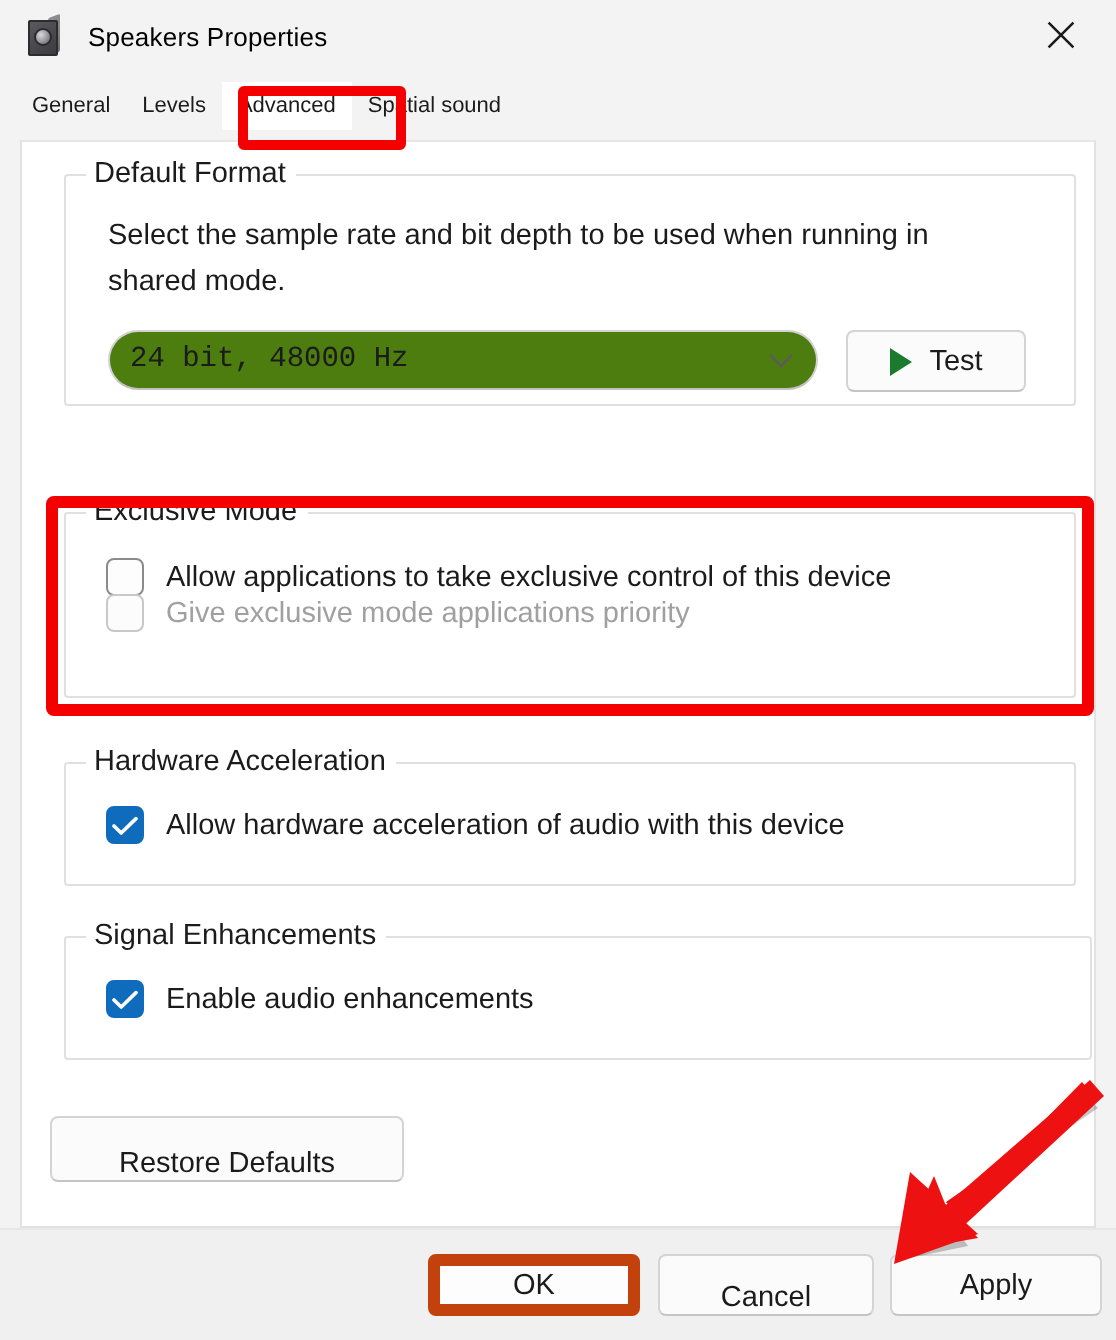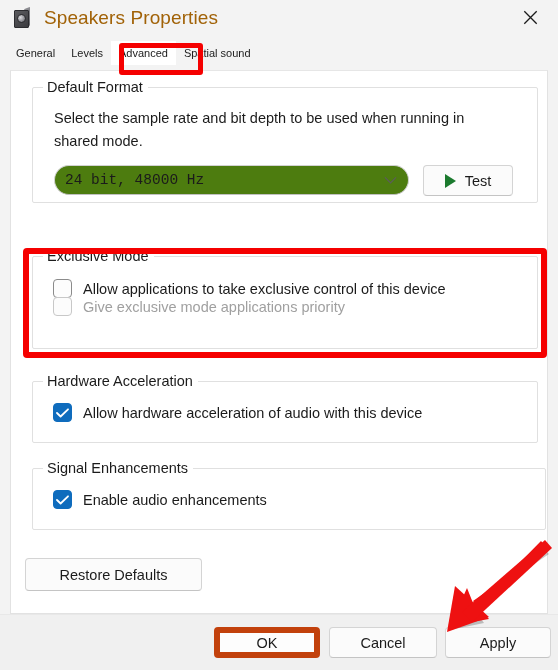--- a/index.html
+++ b/index.html
@@ -69,8 +69,8 @@
   }
 
   .title-text {
-    font-size: 19px;
-    color: #a16207;
+    font-size: 13px;
+    color: #000000;
     letter-spacing: 0.1px;
     white-space: nowrap;
   }

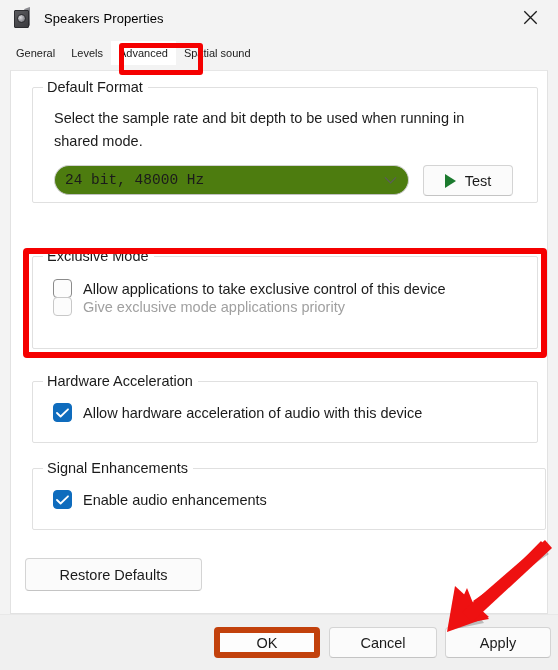--- a/index.html
+++ b/index.html
@@ -352,7 +352,7 @@
       </div>
     </div>
 
-    <div class="btn" style="left:14px; top:487px; width:177px; height:33px;">
+    <div class="btn" style="left:14px; top:487px; width:177px; height:33px;align-items:flex-end;">
       <span>Restore Defaults</span>
     </div>
 

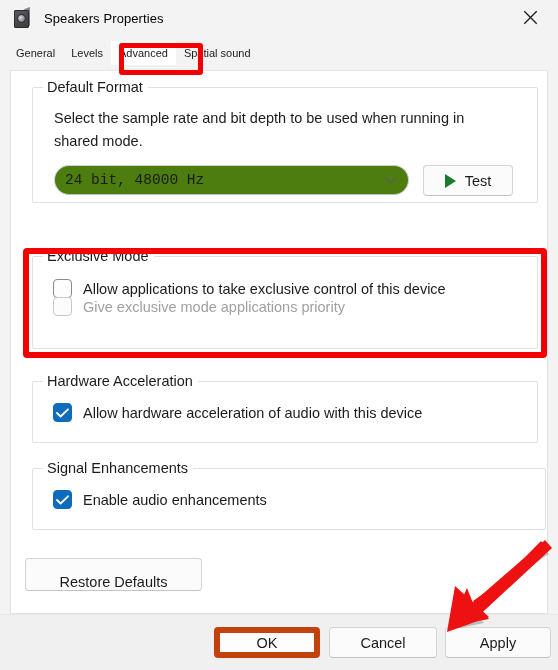--- a/index.html
+++ b/index.html
@@ -364,7 +364,7 @@
     <div class="btn default-btn" style="left:214px; top:12px; width:106px; height:31px;">
       <span>OK</span>
     </div>
-    <div class="btn" style="left:329px; top:12px; width:108px; height:31px;">
+    <div class="btn" style="left:329px; top:12px; width:108px; height:31px;align-items:flex-end;">
       <span>Cancel</span>
     </div>
     <div class="btn" style="left:445px; top:12px; width:106px; height:31px;">

